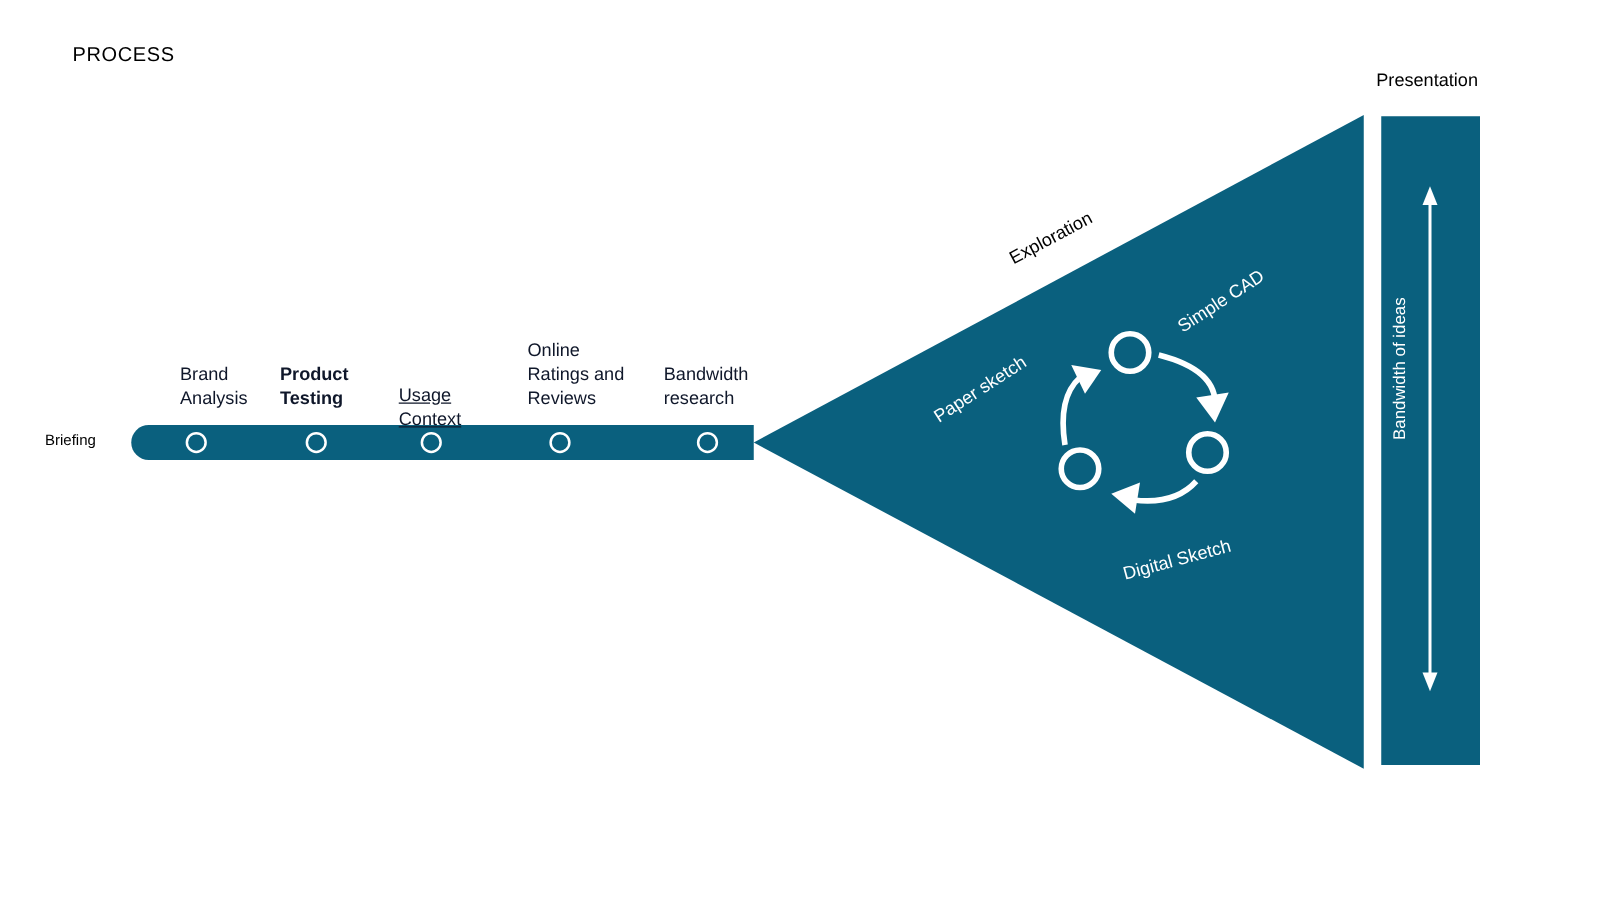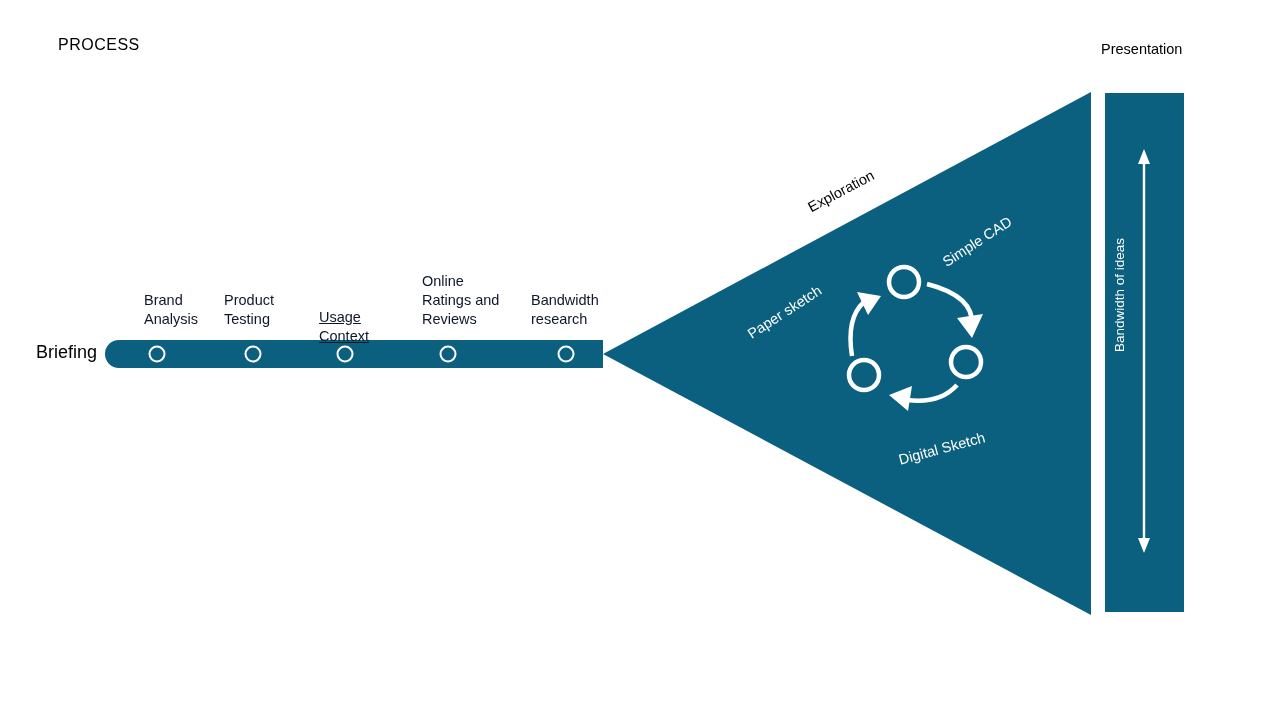--- a/index.html
+++ b/index.html
@@ -98,7 +98,7 @@
   #presentation-label {
     position: absolute;
     left: 1101px;
-    top: 41px;
+    top: 57px;
     font-size: 14.5px;
     color: #000000;
     white-space: nowrap;

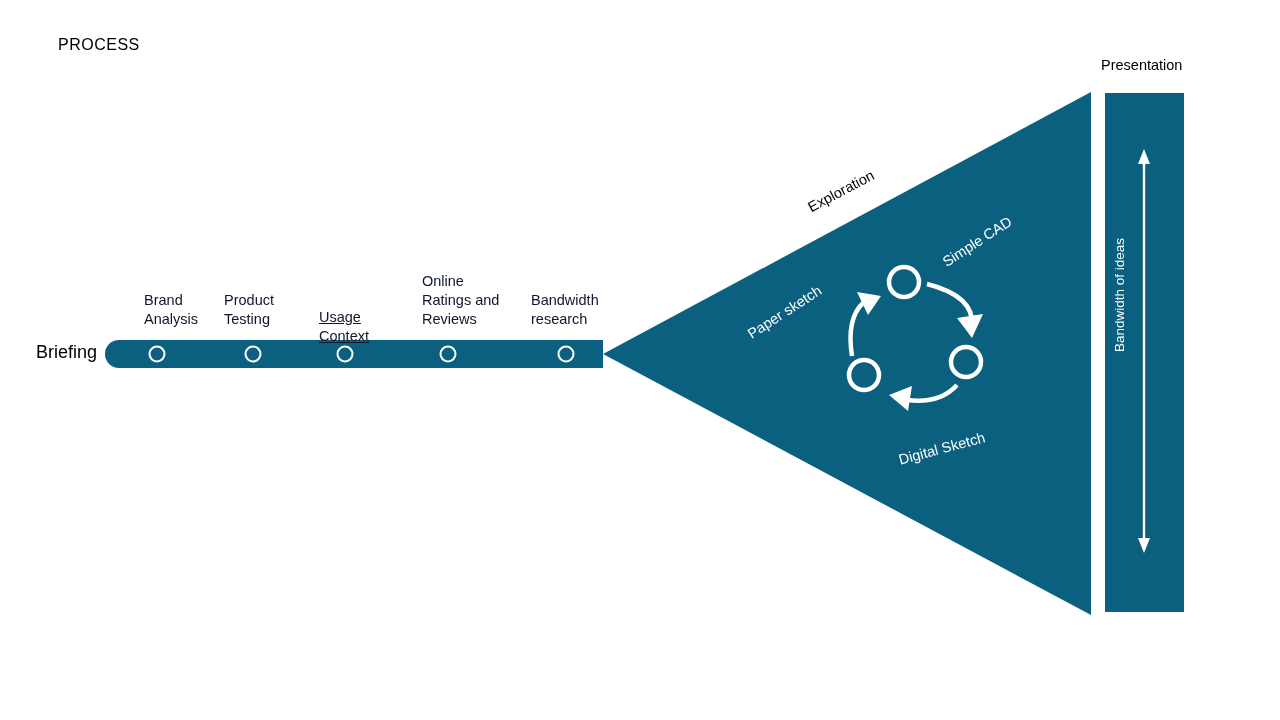--- a/index.html
+++ b/index.html
@@ -168,7 +168,7 @@
   <div class="stage-label" style="left:144px; top:291px;">Brand
 Analysis</div>
 
-  <div class="stage-label" style="left:224px; top:291px;">Product
+  <div class="stage-label" style="left:224px; top:291px;font-weight:bold;">Product
 Testing</div>
 
   <div class="stage-label" style="left:319px; top:308px;text-decoration:underline;">Usage

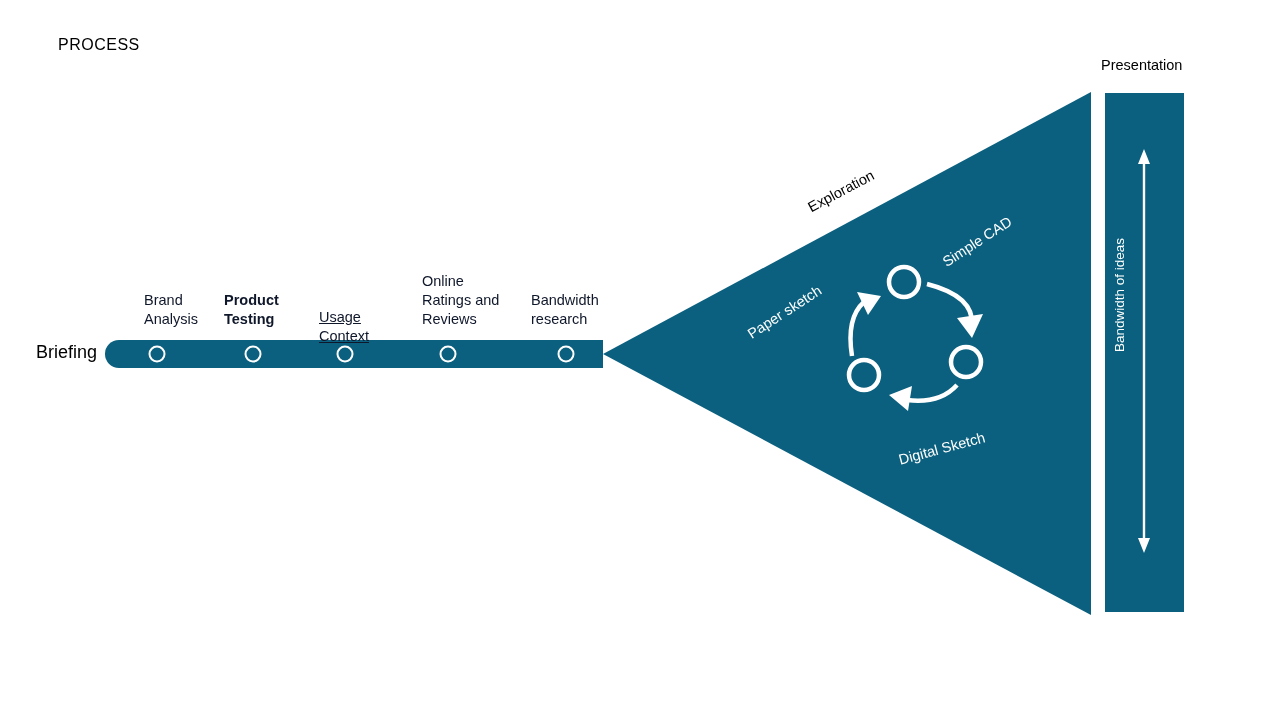--- a/index.html
+++ b/index.html
@@ -56,7 +56,7 @@
     position: absolute;
     left: 36px;
     top: 343px;
-    font-size: 18px;
+    font-size: 12px;
     line-height: 19px;
     color: #000000;
     white-space: nowrap;

